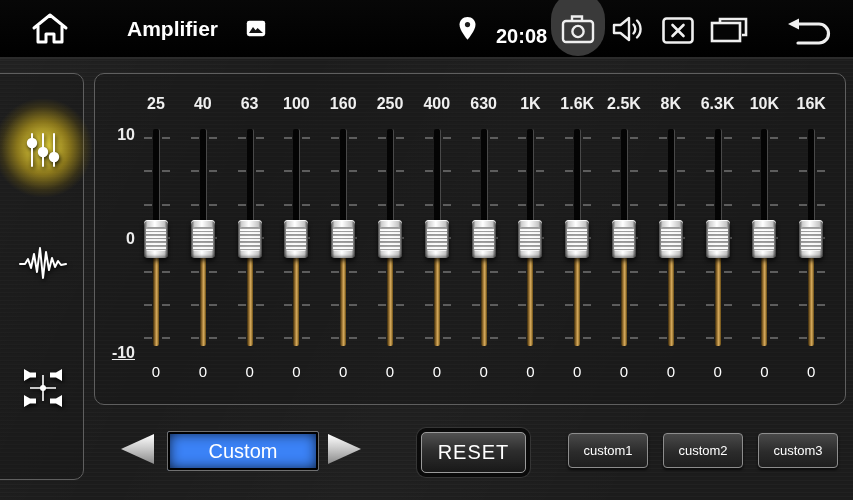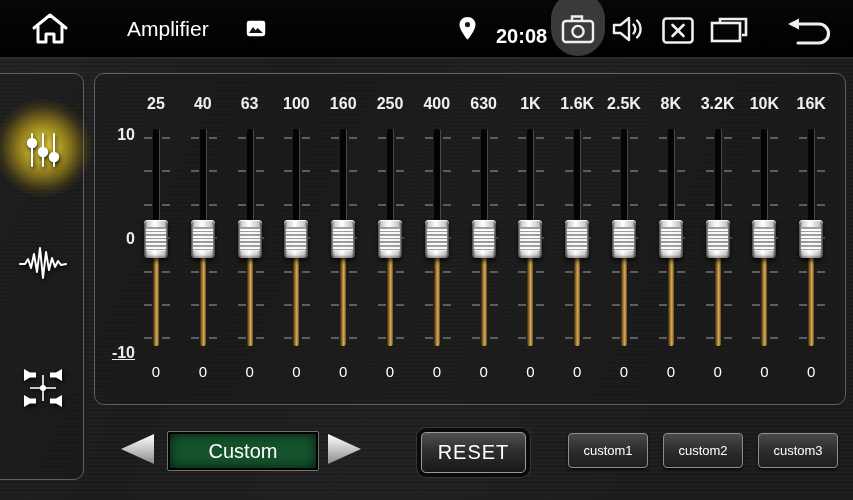--- a/index.html
+++ b/index.html
@@ -24,7 +24,7 @@
   }
   .camera-pill{position:absolute;left:551px;top:-8px;width:54px;height:64px;border-radius:27px;background:#3a3a3a;}
   .hicon{position:absolute;display:flex;align-items:center;justify-content:center;}
-  .title{position:absolute;left:127px;top:0;height:57px;line-height:57px;color:#fff;font-size:21px;font-weight:normal;}
+  .title{position:absolute;left:127px;top:0;height:57px;line-height:57px;color:#fff;font-size:21px;font-weight:bold;}
   .time{position:absolute;left:496px;top:8px;height:57px;line-height:57px;color:#fff;font-size:20px;font-weight:bold;}
   
   .panel{position:absolute;border:1px solid #5f5f5f;border-radius:10px;background:rgba(22,22,22,.35);z-index:2;}

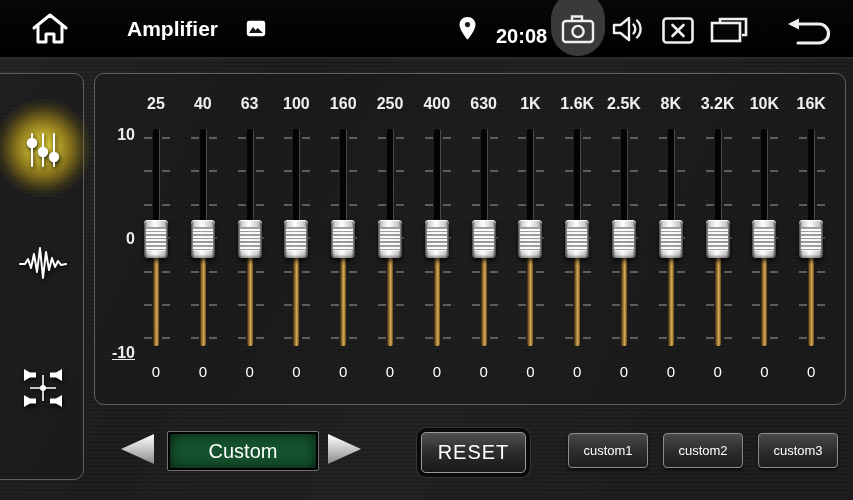--- a/index.html
+++ b/index.html
@@ -297,7 +297,7 @@
         <div class="val">0</div>
       </div>
       <div class="band" style="left: 599.6px;">
-        <div class="freq">3.2K</div>
+        <div class="freq">6.3K</div>
         <div class="tickstrip l"></div>
         <div class="tickstrip r"></div>
         <div class="track-top"></div>

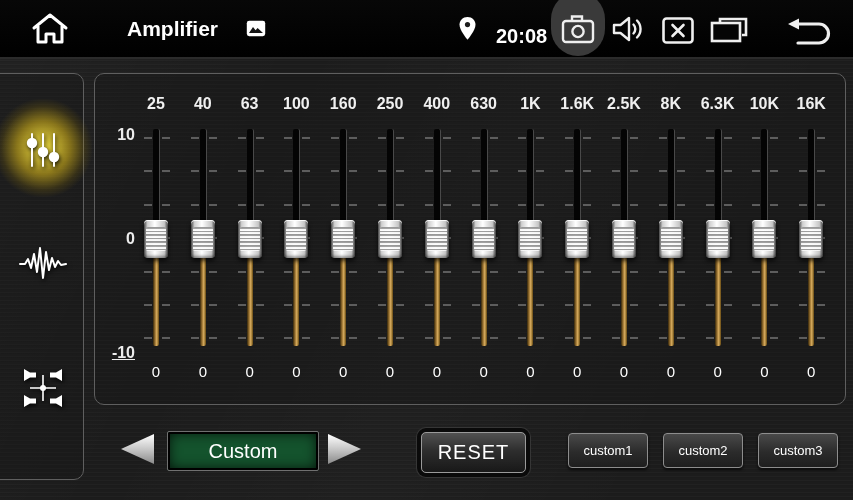--- a/index.html
+++ b/index.html
@@ -59,7 +59,7 @@
   .arrow.prev{left:121px;clip-path:polygon(100% 0,100% 100%,0 50%);}
   .arrow.next{left:328px;clip-path:polygon(0 0,0 100%,100% 50%);}
   .preset-box{position:absolute;left:167px;top:431px;width:150px;height:38px;z-index:3;
-    border:1px solid #707070;background:#14532d;border-radius:2px;
+    border:1px solid #707070;background:#3b82f6;border-radius:2px;
     box-shadow:inset 0 0 0 2px #000, inset 0 0 14px rgba(0,0,0,.9);
     display:flex;align-items:center;justify-content:center;color:#fff;font-size:20px;}
   .reset-btn{position:absolute;left:421px;top:432px;width:103px;height:39px;z-index:3;

